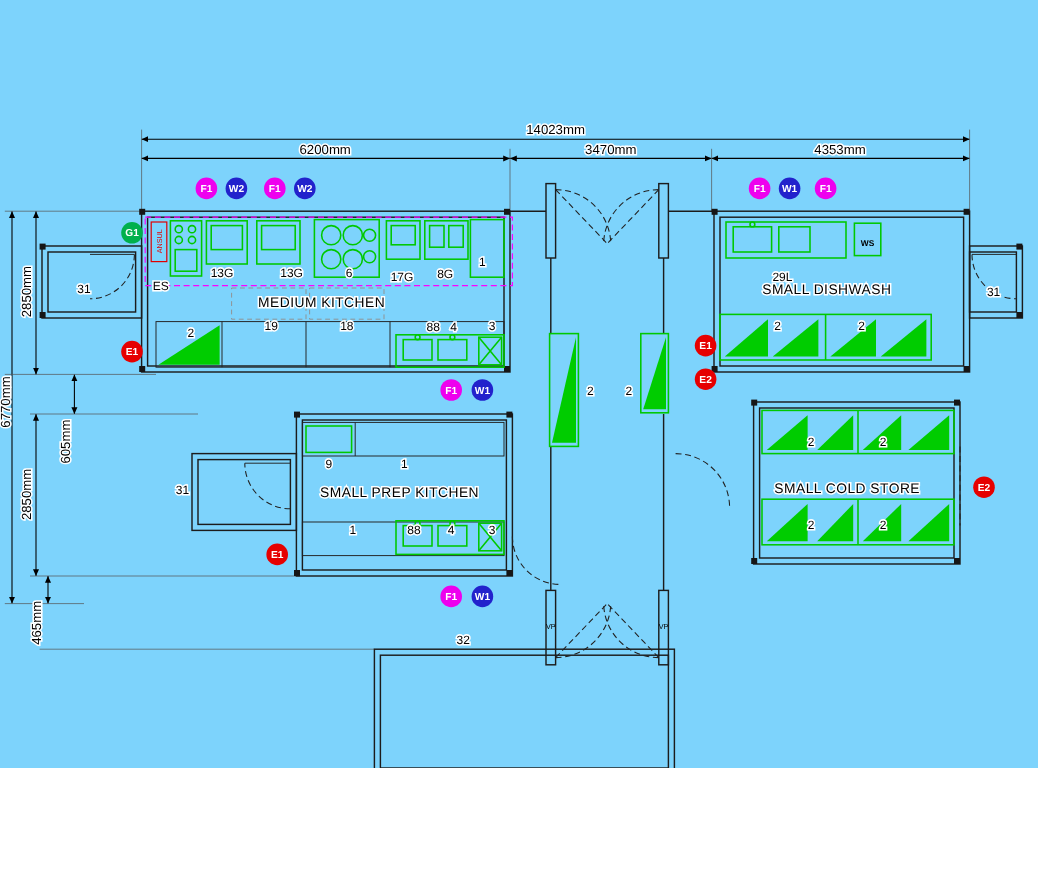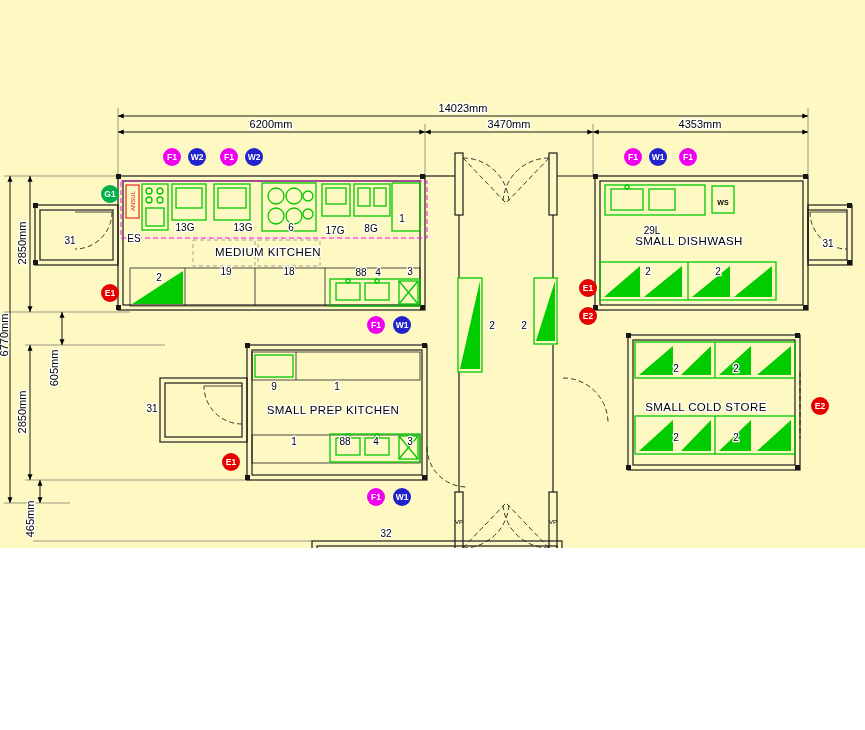--- a/index.html
+++ b/index.html
@@ -3,7 +3,7 @@
 <meta charset="utf-8">
 <style>
   html,body{margin:0;padding:0;background:#fff}
-  .stage{position:relative;width:865px;height:548px;background:#fef9c3;overflow:hidden}
+  .stage{position:relative;width:865px;height:640px;background:#7dd3fc;overflow:hidden}
   svg{display:block}
   text{font-family:"Liberation Sans",sans-serif;fill:#000}
   .ctr{text-anchor:middle}

